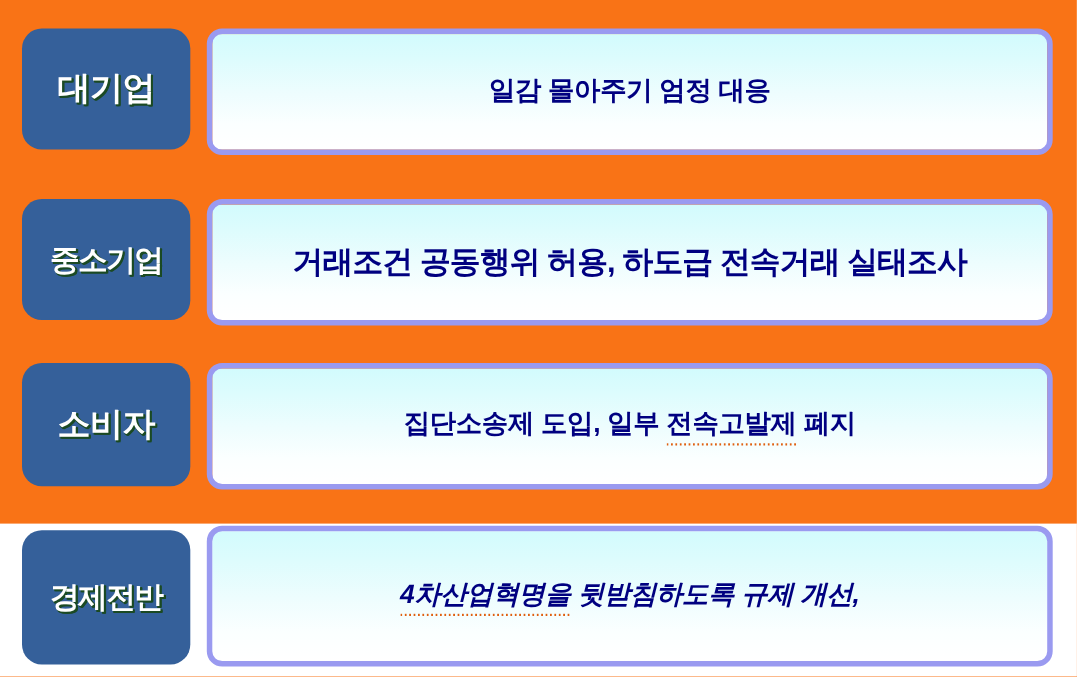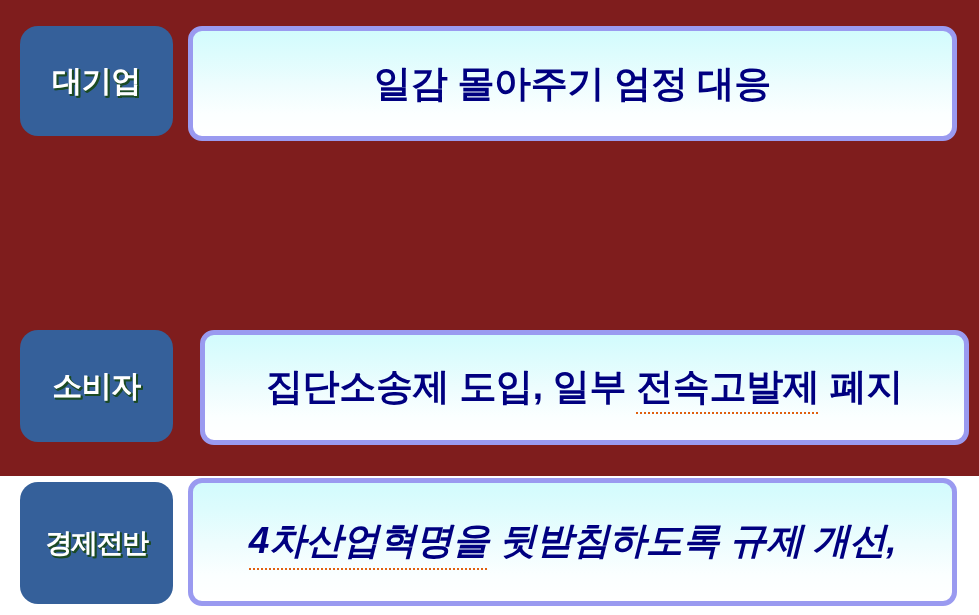--- a/index.html
+++ b/index.html
@@ -19,7 +19,7 @@
     position: relative;
     width: 979px;
     height: 476px;
-    background: #7f1d1d;
+    background: #f97316;
   }
 
   

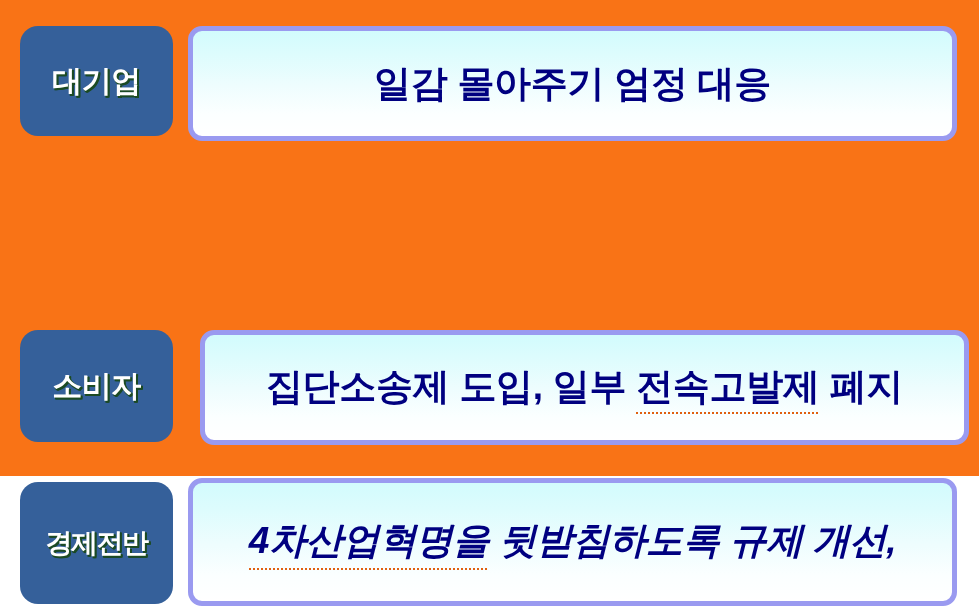--- a/index.html
+++ b/index.html
@@ -76,7 +76,7 @@
   .content-text {
     color: #000080;
     font-weight: bold;
-    font-size: 37px;
+    font-size: 24px;
     line-height: 1.45;
     text-align: center;
     letter-spacing: -0.3px;

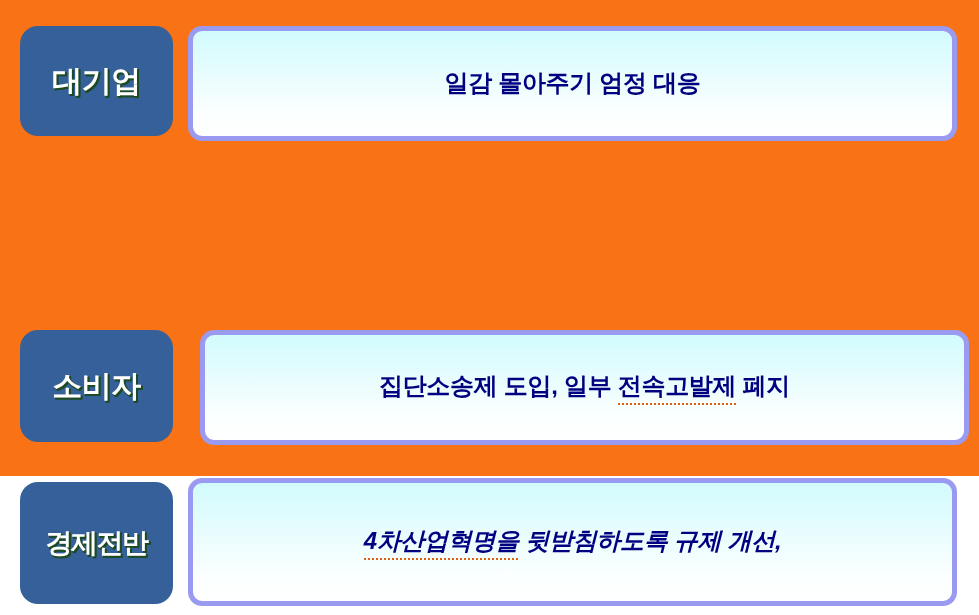--- a/index.html
+++ b/index.html
@@ -122,6 +122,14 @@
     </div>
   </div>
 
+  <div class="row" style="top:181px; height:114px;">
+    <div class="label-chip" style="top:0px; height:110px;">
+      <span class="label-chip-text narrow">중소기업</span>
+    </div>
+    <div class="content-panel" style="top:0px; height:115px;">
+      <div class="content-text tight">거래조건 공동행위 허용, 하도급 전속거래 실태조사</div>
+    </div>
+  </div>
 
   <div class="row" style="top:330px; height:114px;">
     <div class="label-chip" style="top:0px; height:112px;">

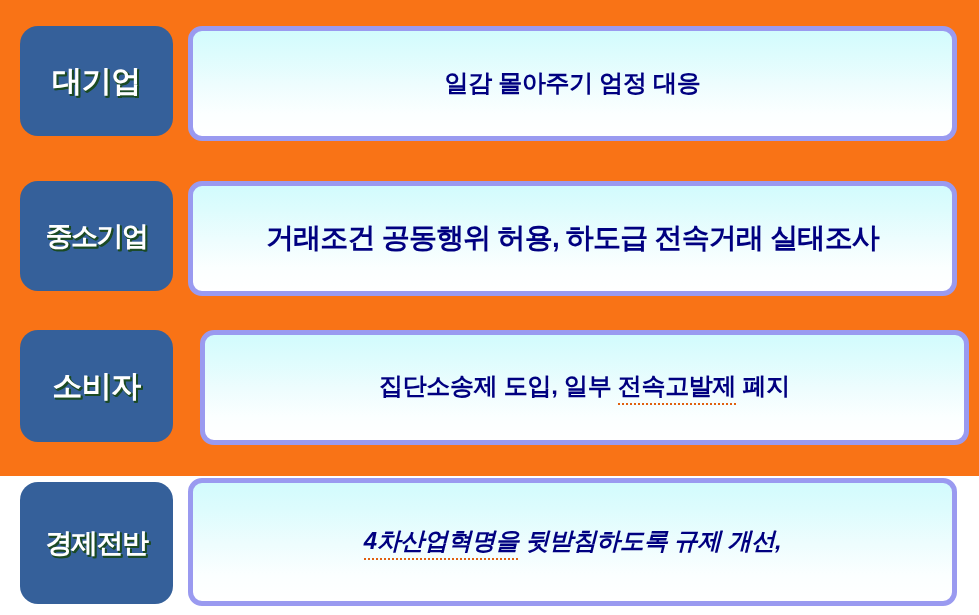--- a/index.html
+++ b/index.html
@@ -135,7 +135,7 @@
     <div class="label-chip" style="top:0px; height:112px;">
       <span class="label-chip-text">소비자</span>
     </div>
-    <div class="content-panel" style="top:0px; height:115px;margin-left:12px;">
+    <div class="content-panel" style="top:0px; height:115px;">
       <div class="content-text"><span>집단소송제 도입, 일부 </span><span class="misspell">전속고발제</span><span> 폐지</span></div>
     </div>
   </div>

